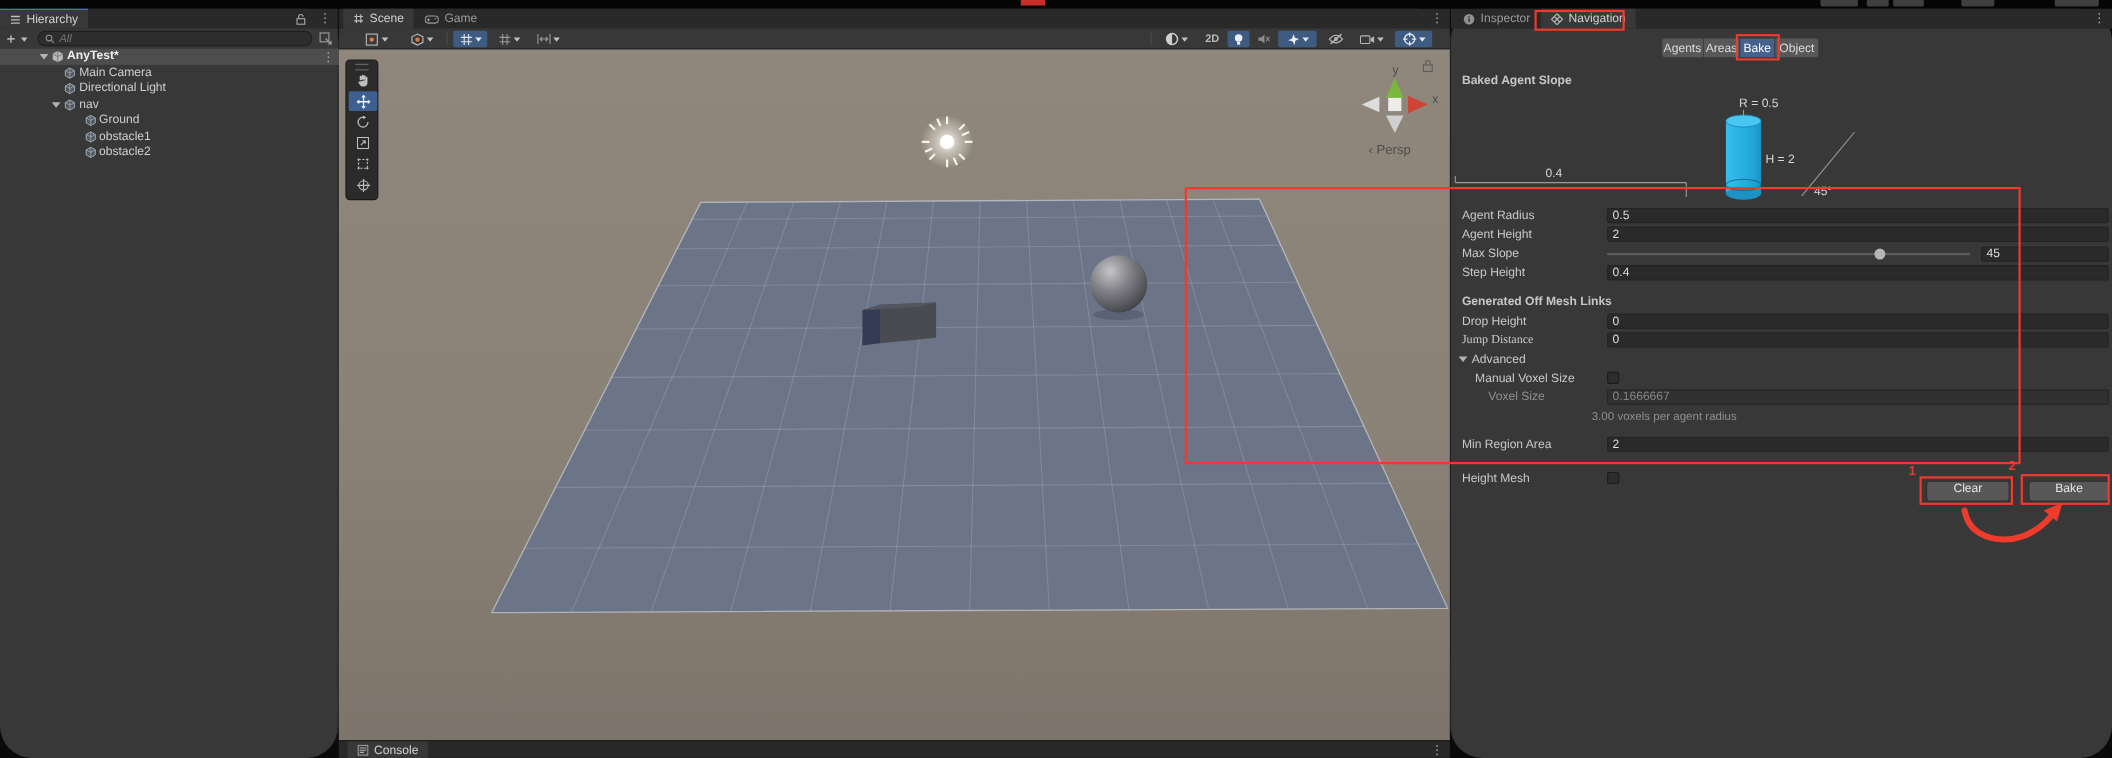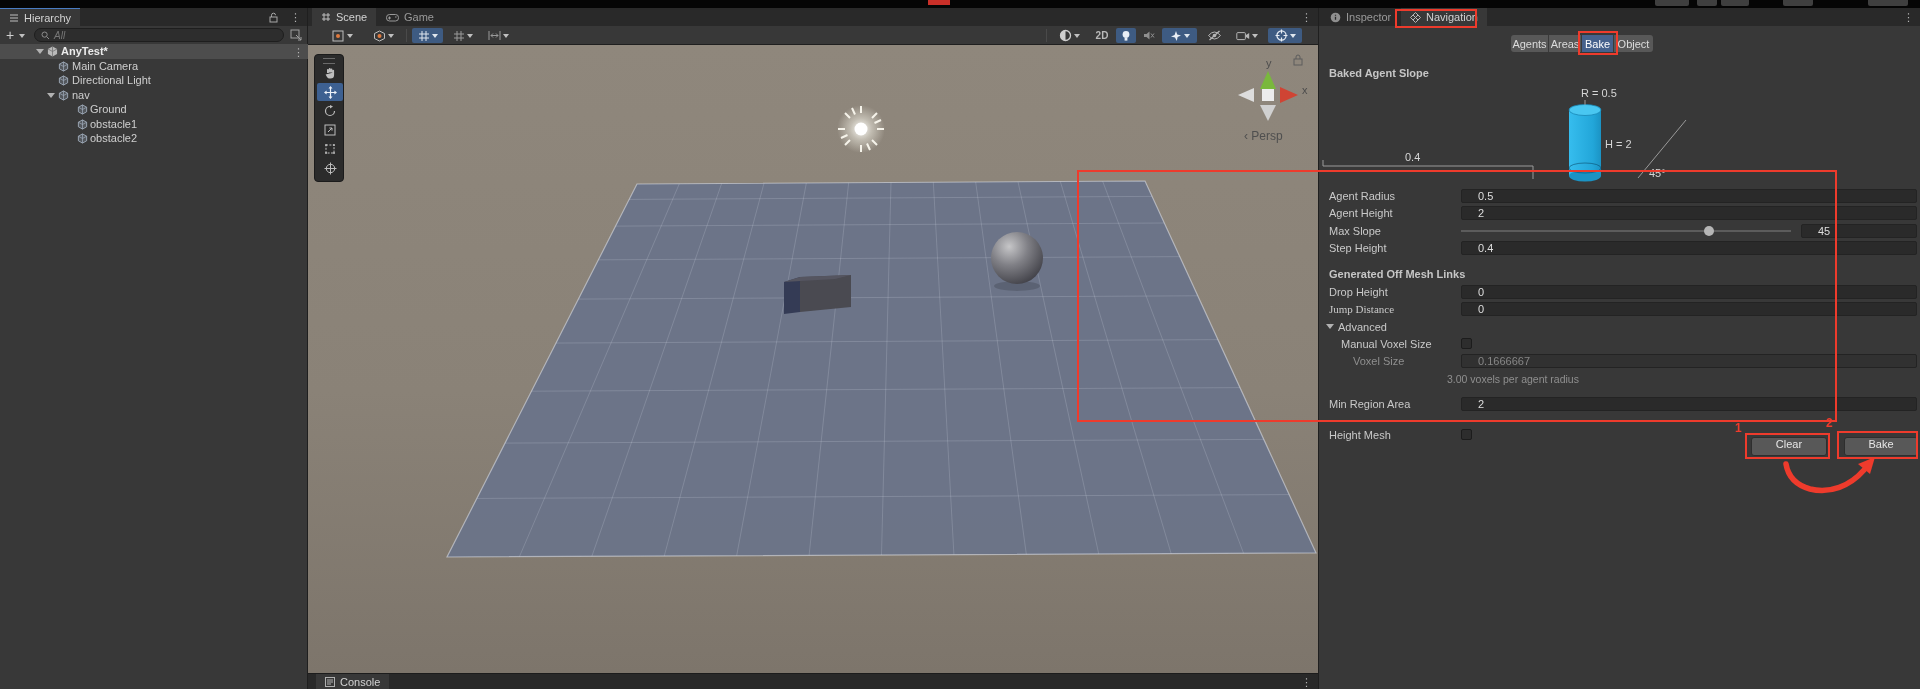--- a/index.html
+++ b/index.html
@@ -9,7 +9,7 @@
   .t{position:absolute;font-size:11px;color:#c9c9c9;white-space:nowrap;line-height:14px;}
   .bold{font-weight:bold;}
   .dim{color:#8f8f8f;}
-  .panel{position:absolute;background:#383838;}
+  .panel{position:absolute;background:#383838;border-radius:29px;}
   .tabbar{position:absolute;left:0;top:0;right:0;height:18px;background:#292929;}
   .tab{position:absolute;top:0;height:18px;display:flex;align-items:center;gap:5px;
        font-size:11px;color:#d2d2d2;background:#383838;padding:0 9px;box-sizing:border-box;}

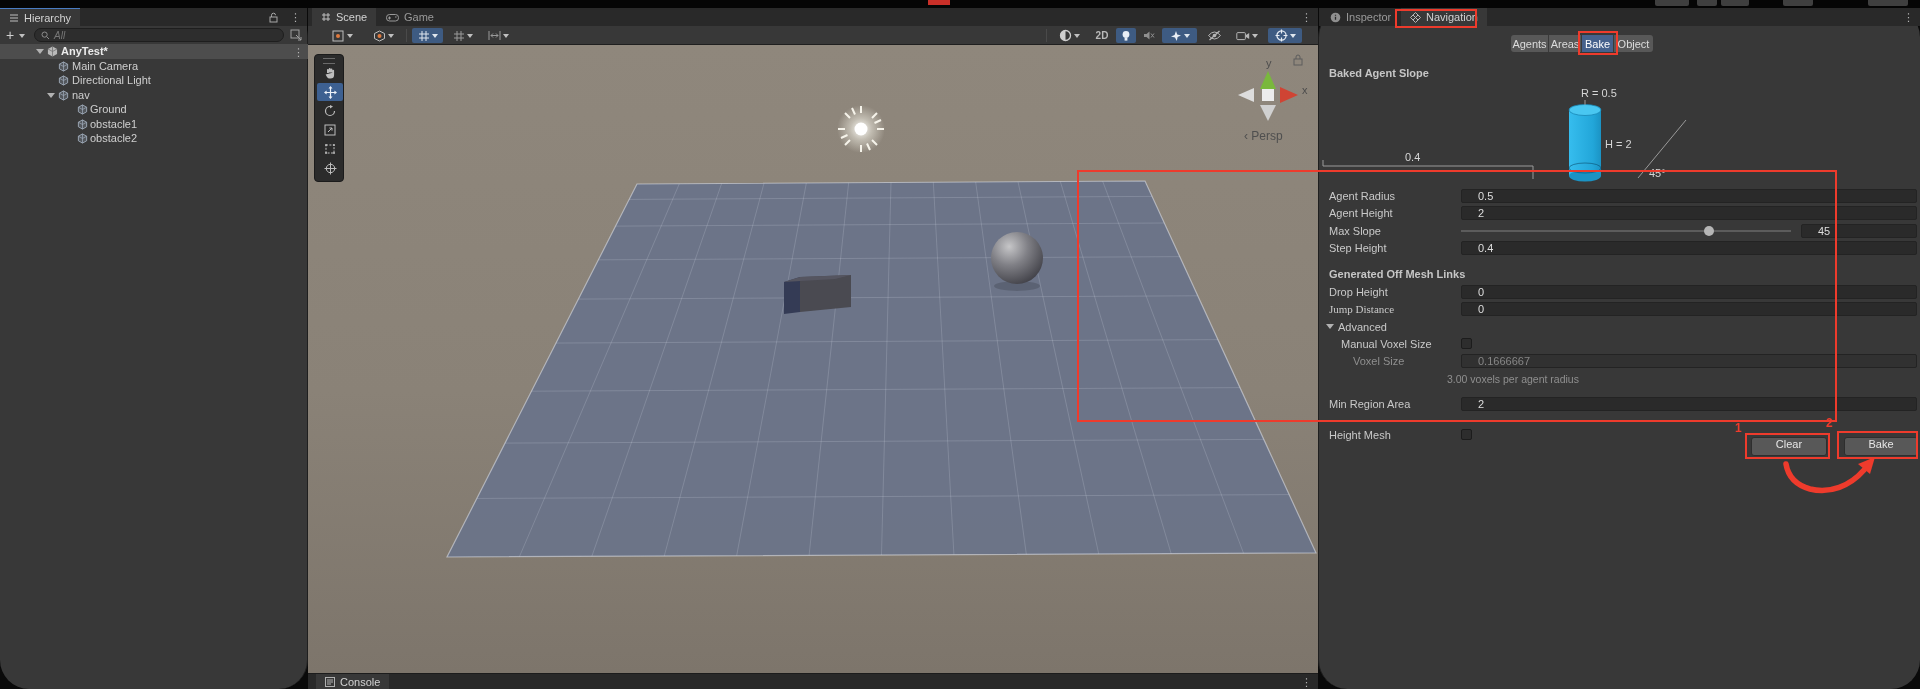--- a/index.html
+++ b/index.html
@@ -23,7 +23,7 @@
   .caret{width:0;height:0;border-left:3px solid transparent;border-right:3px solid transparent;
          border-top:4px solid #c0c0c0;}
   .fld{position:absolute;height:14px;background:#2a2a2a;border:1px solid #232323;border-radius:2px;
-       font-size:11px;color:#dedede;padding:0 16px;line-height:12px;box-sizing:border-box;}
+       font-size:11px;color:#dedede;padding:0 4px;line-height:12px;box-sizing:border-box;}
   .fld.disabled{background:#313131;color:#868686;}
   .cb{position:absolute;width:11px;height:11px;background:#2d2d2d;border:1px solid #1c1c1c;
       border-radius:2px;box-sizing:border-box;}

